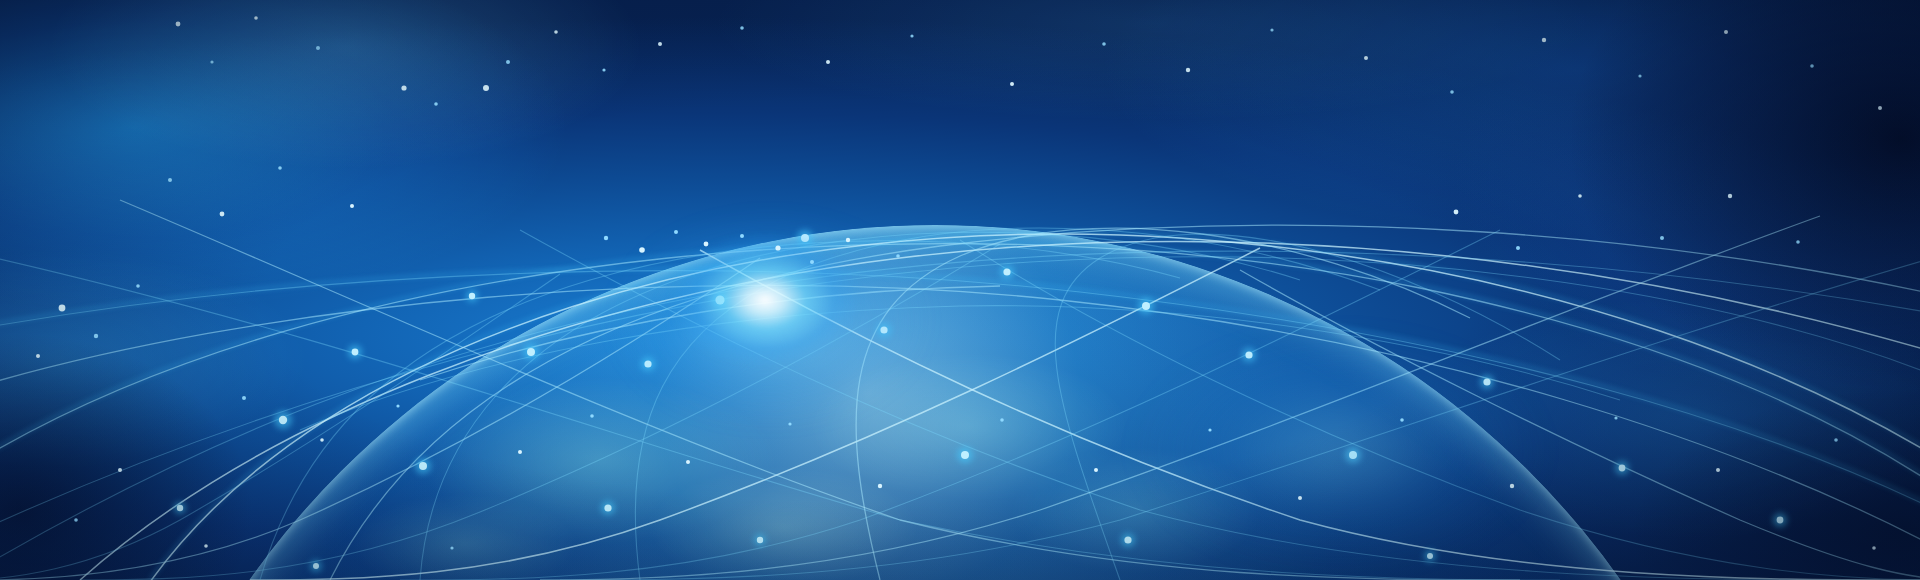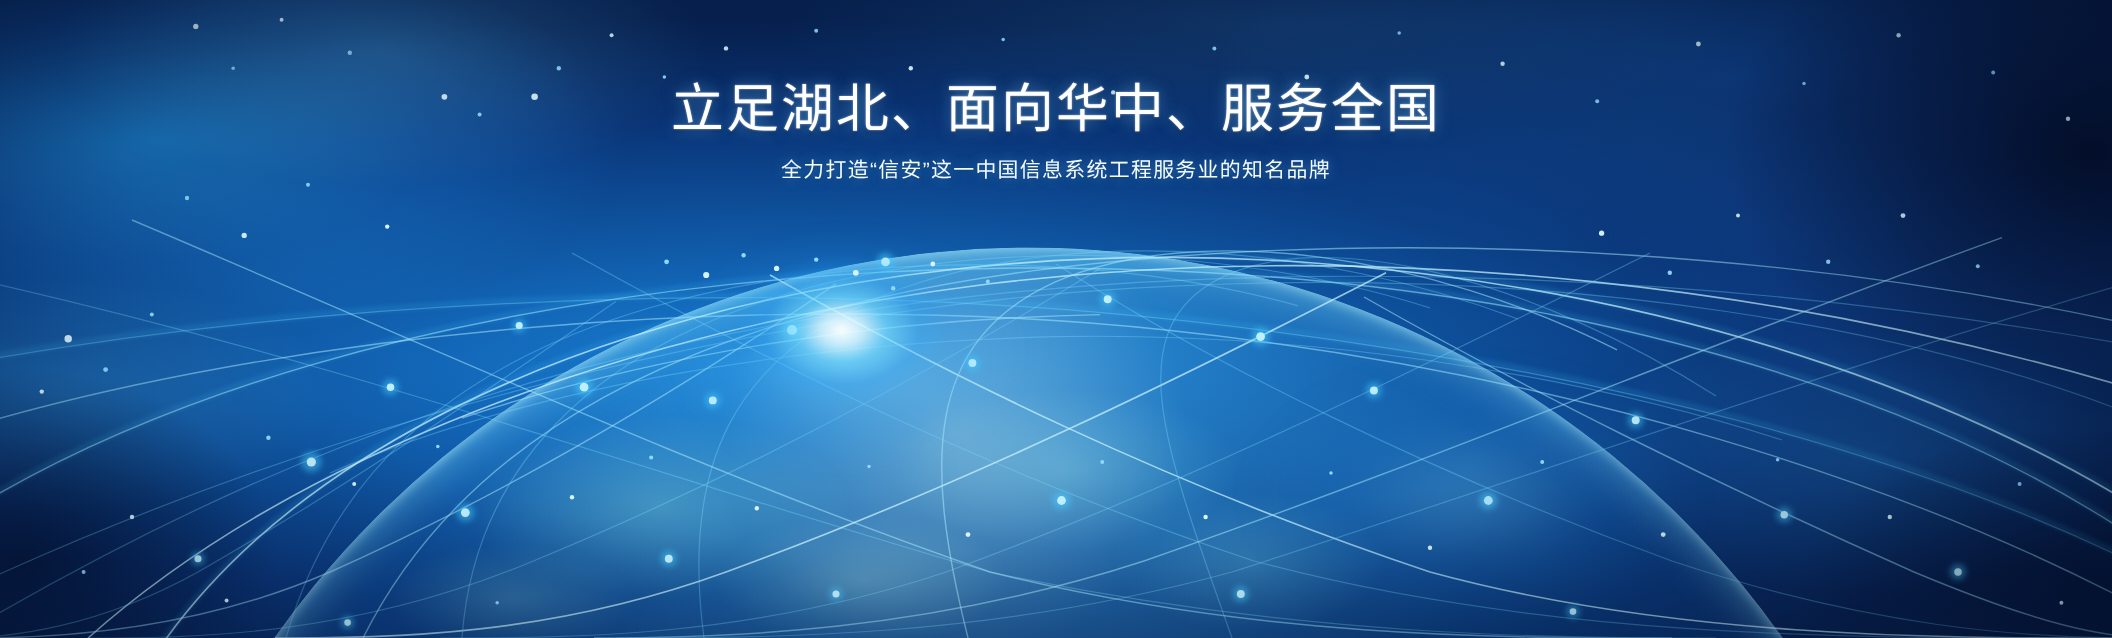--- a/index.html
+++ b/index.html
@@ -379,10 +379,6 @@
 
   <div class="layer vignette"></div>
 
-  <div class="copy">
-    <h1 class="headline">立足湖北、面向华中、服务全国</h1>
-    <p class="subline">全力打造“信安”这一中国信息系统工程服务业的知名品牌</p>
-  </div>
 
 </div>
 

